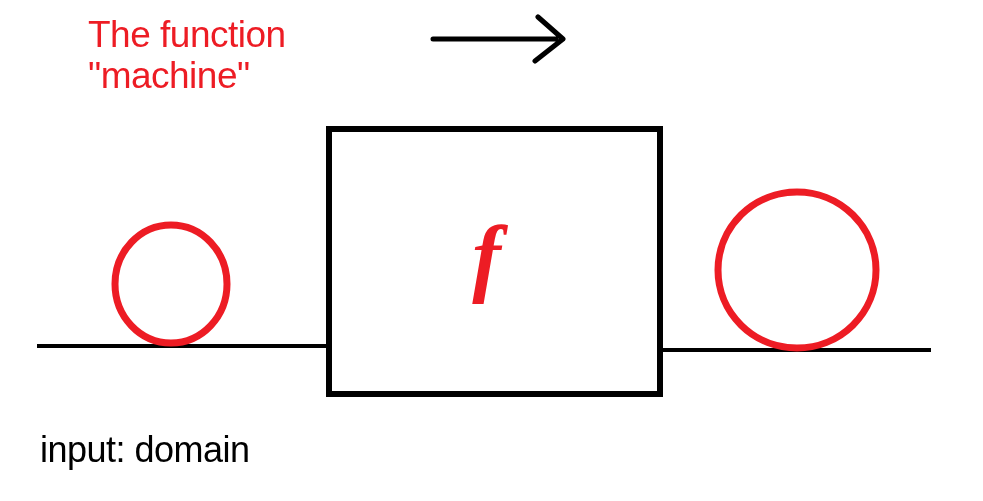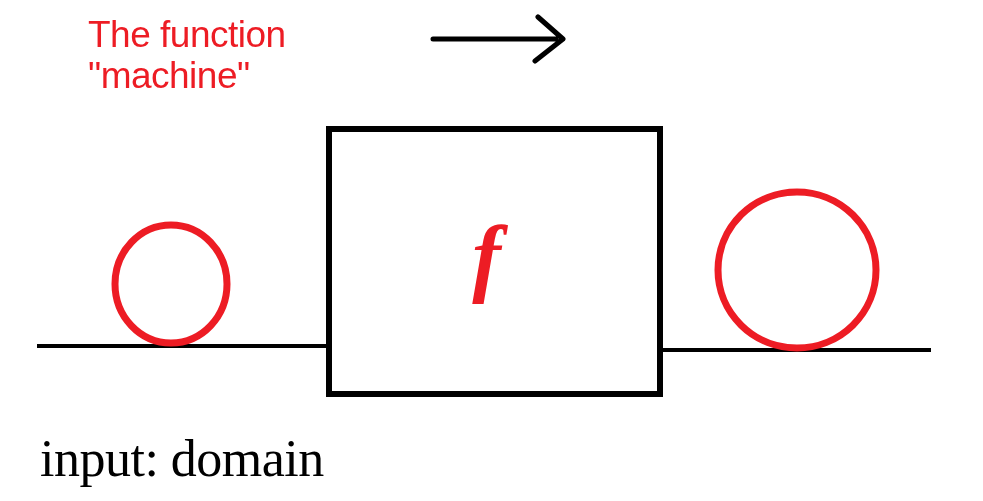--- a/index.html
+++ b/index.html
@@ -51,11 +51,10 @@
   }
   .io-label {
     position: absolute;
-    font-size: 52px;
+    font-size: 36px;
     letter-spacing: -0.5px;
     color: #000000;
     white-space: nowrap;
-    font-family: Liberation Serif, serif;
   }
   .io-label.input  { left: 40px;  top: 429px; }
   .io-label.output { left: 706px; top: 440px; }

